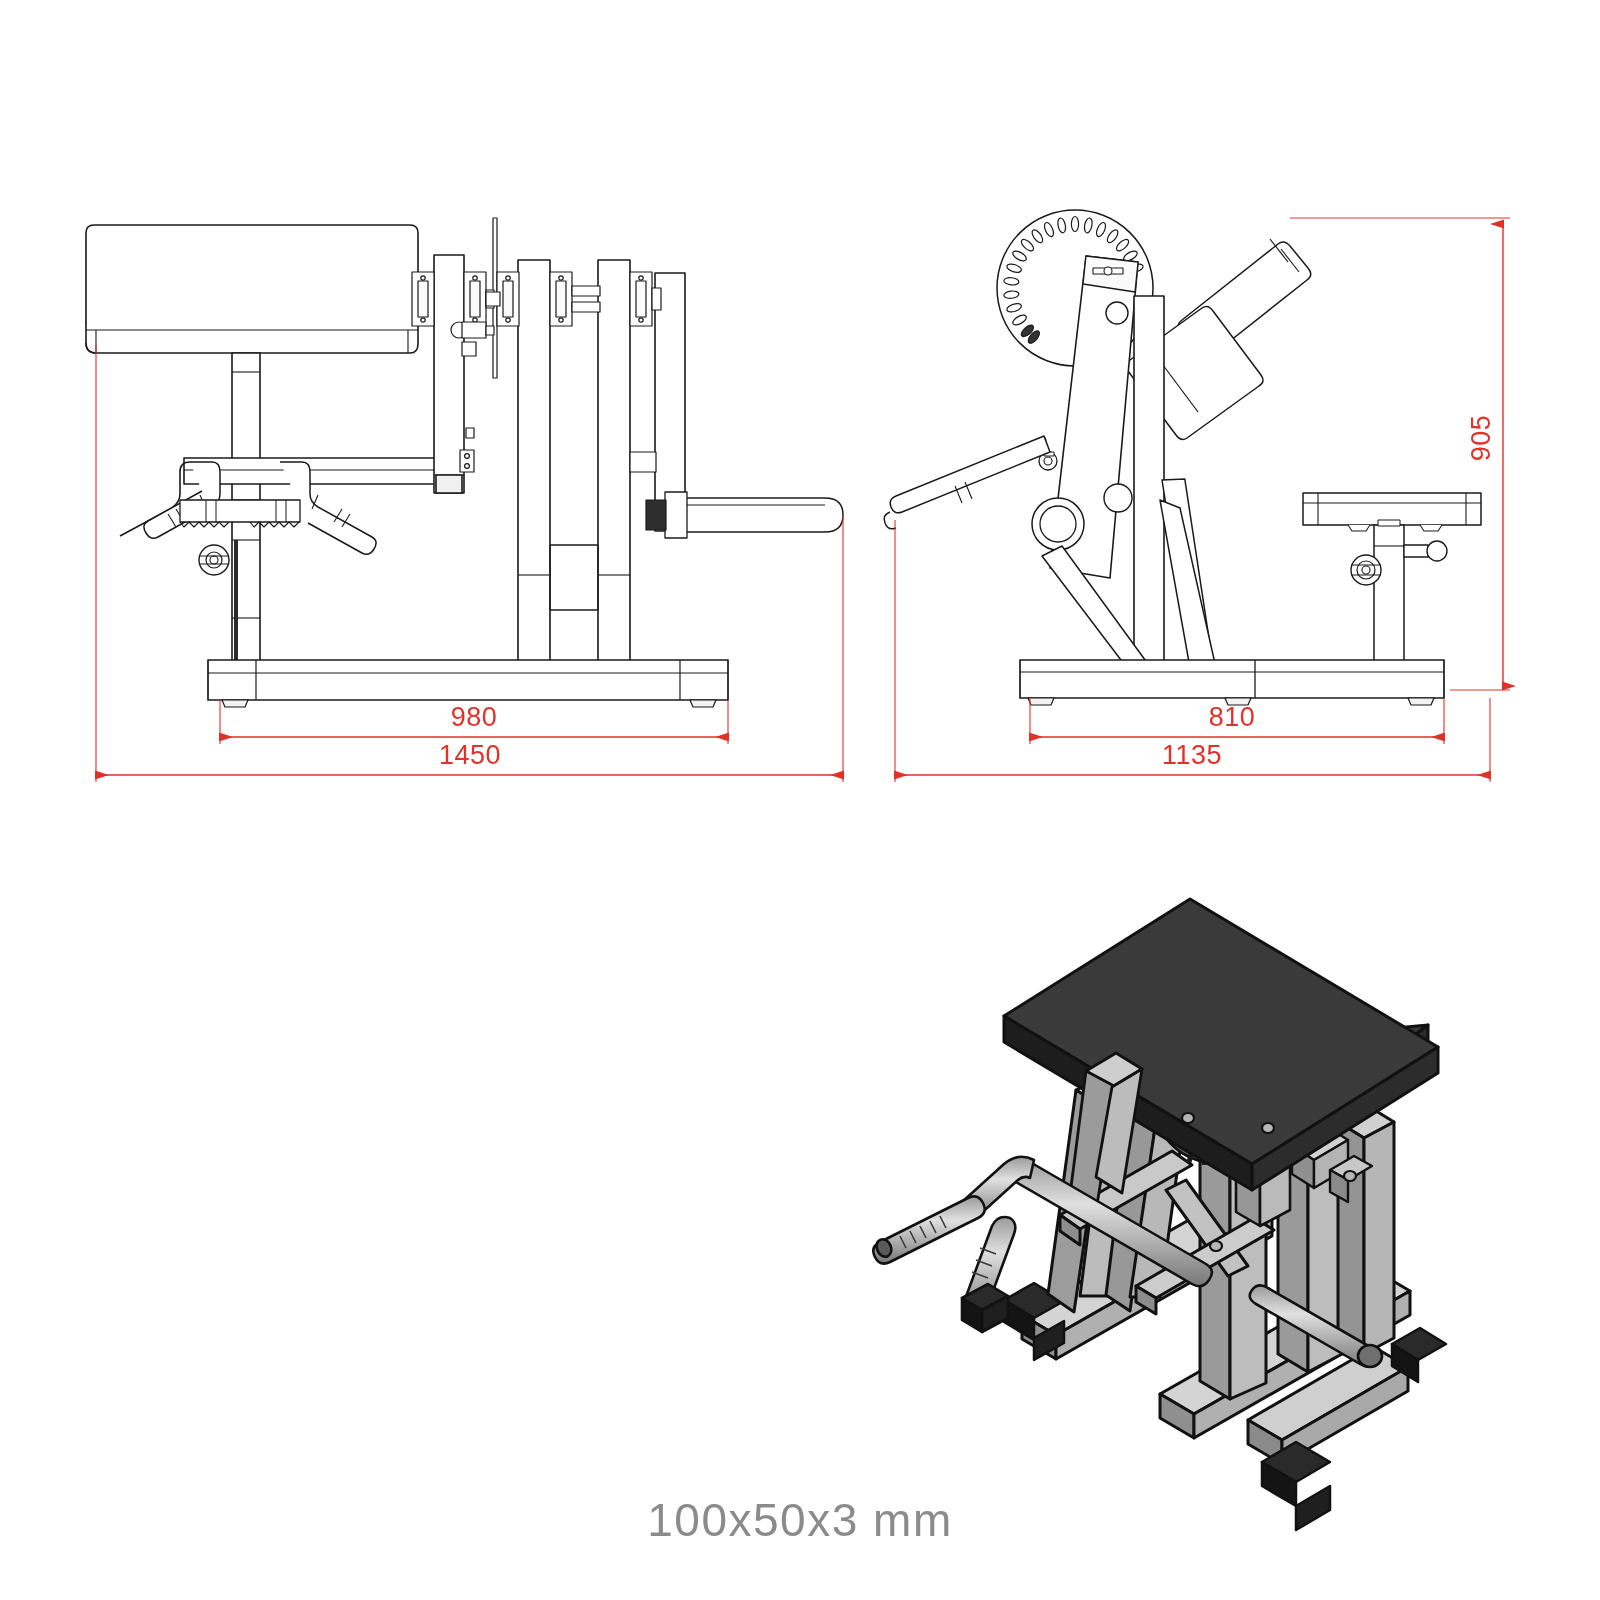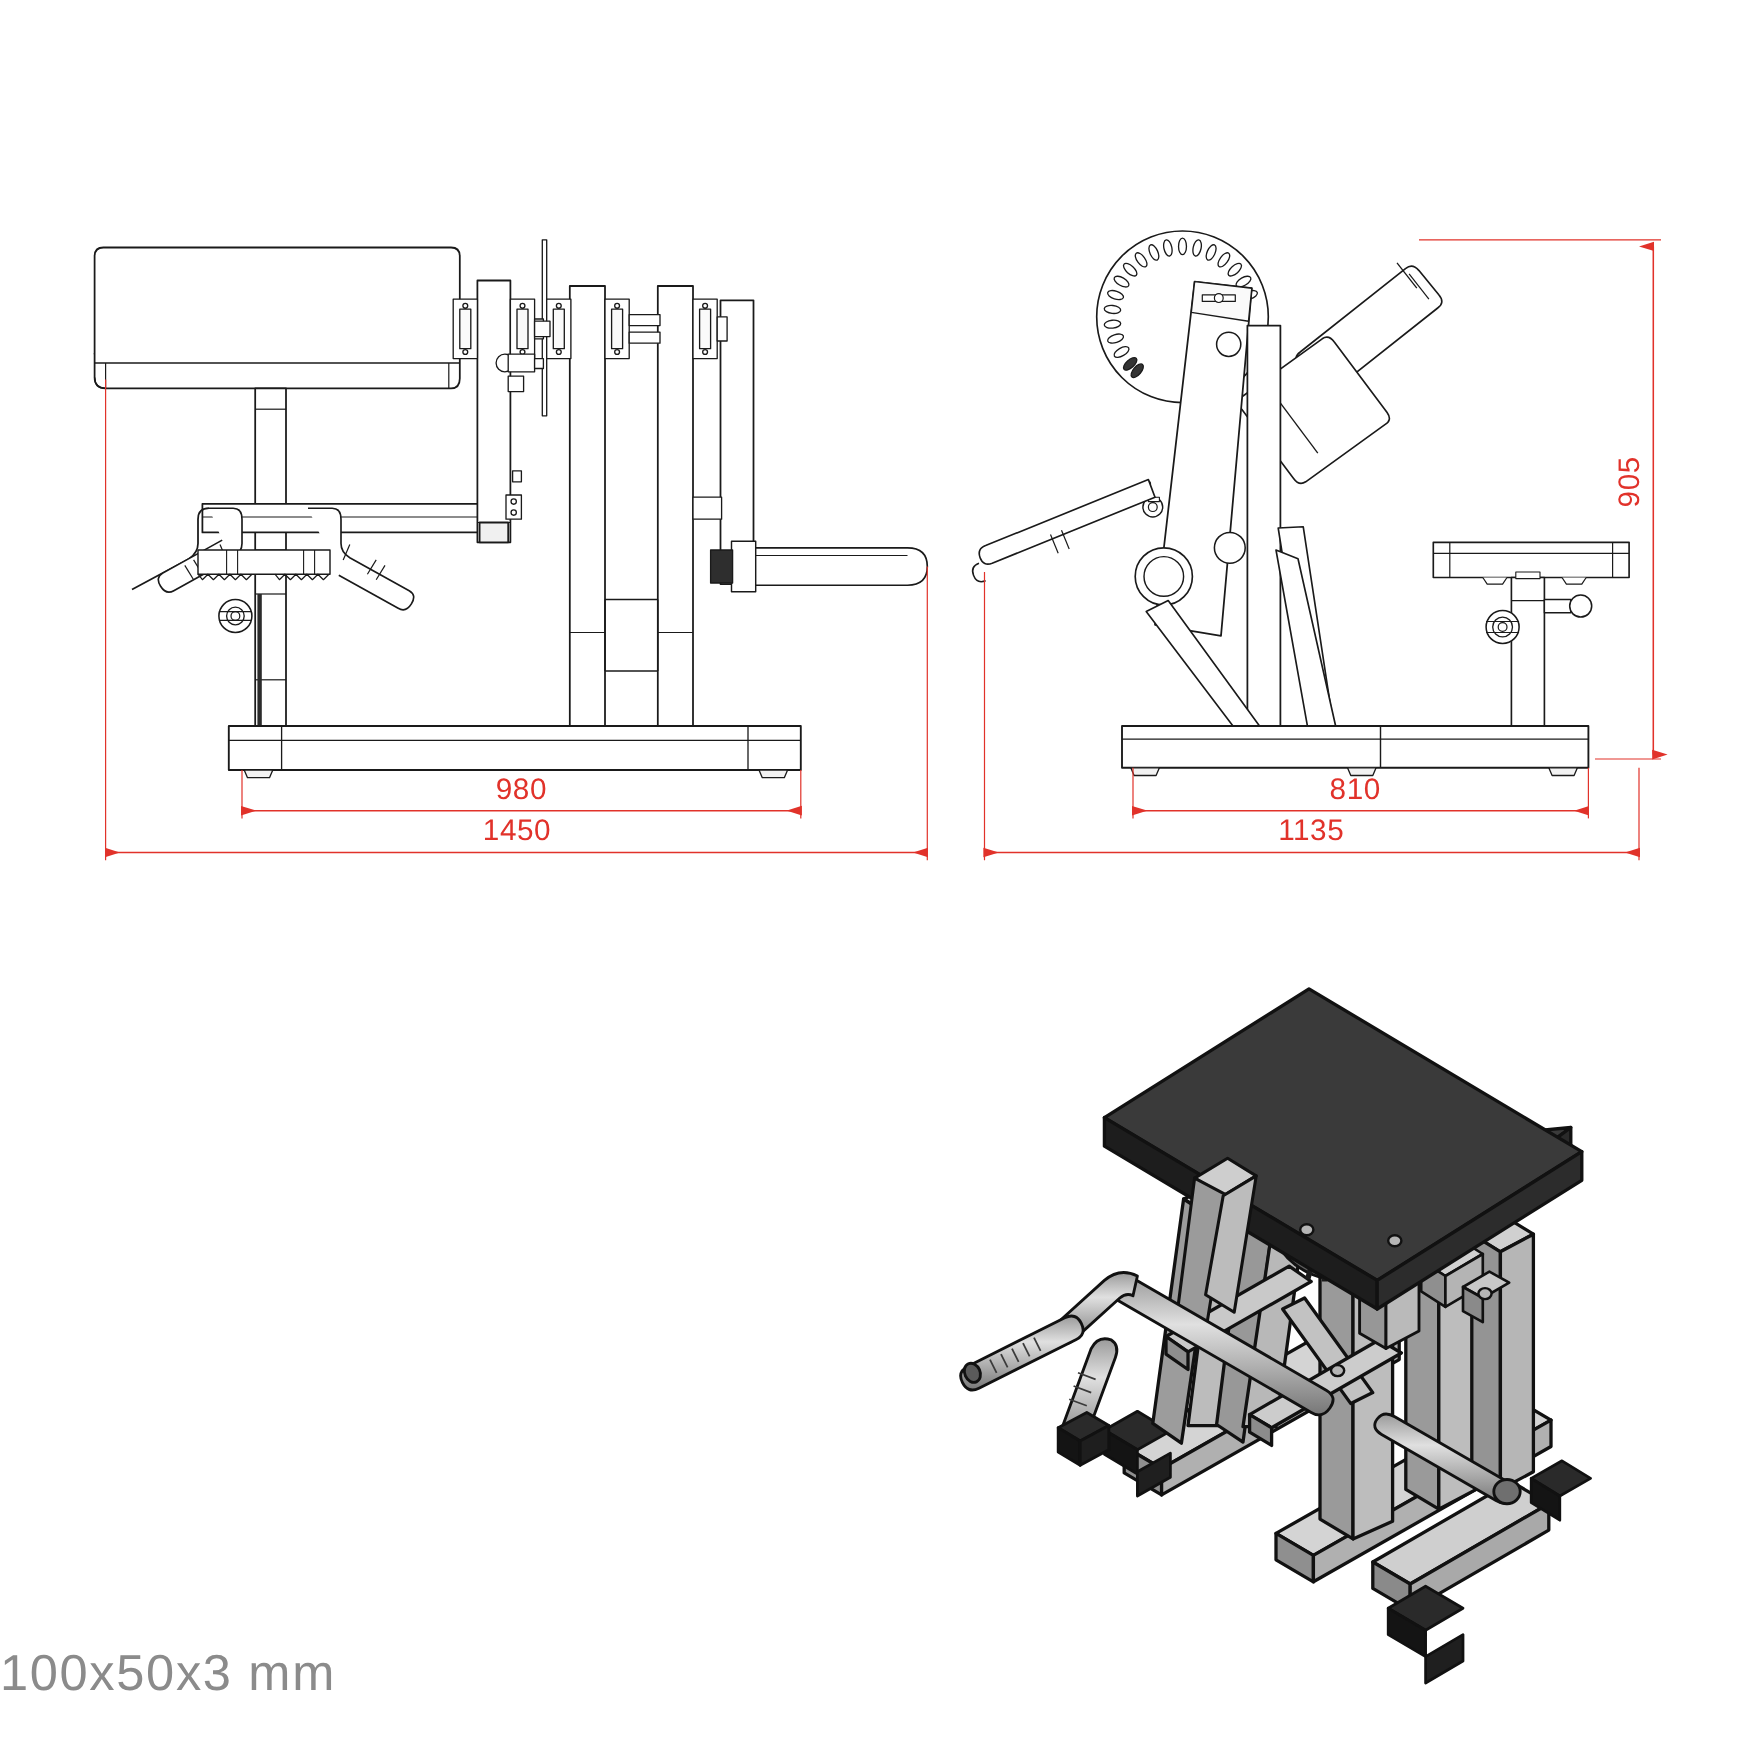--- a/index.html
+++ b/index.html
@@ -26,7 +26,7 @@
     left: 0;
     top: 1493px;
     width: 1600px;
-    text-align: left;
+    text-align: center;
     font-family: "Liberation Sans", sans-serif;
     font-size: 46px;
     letter-spacing: 1.5px;

